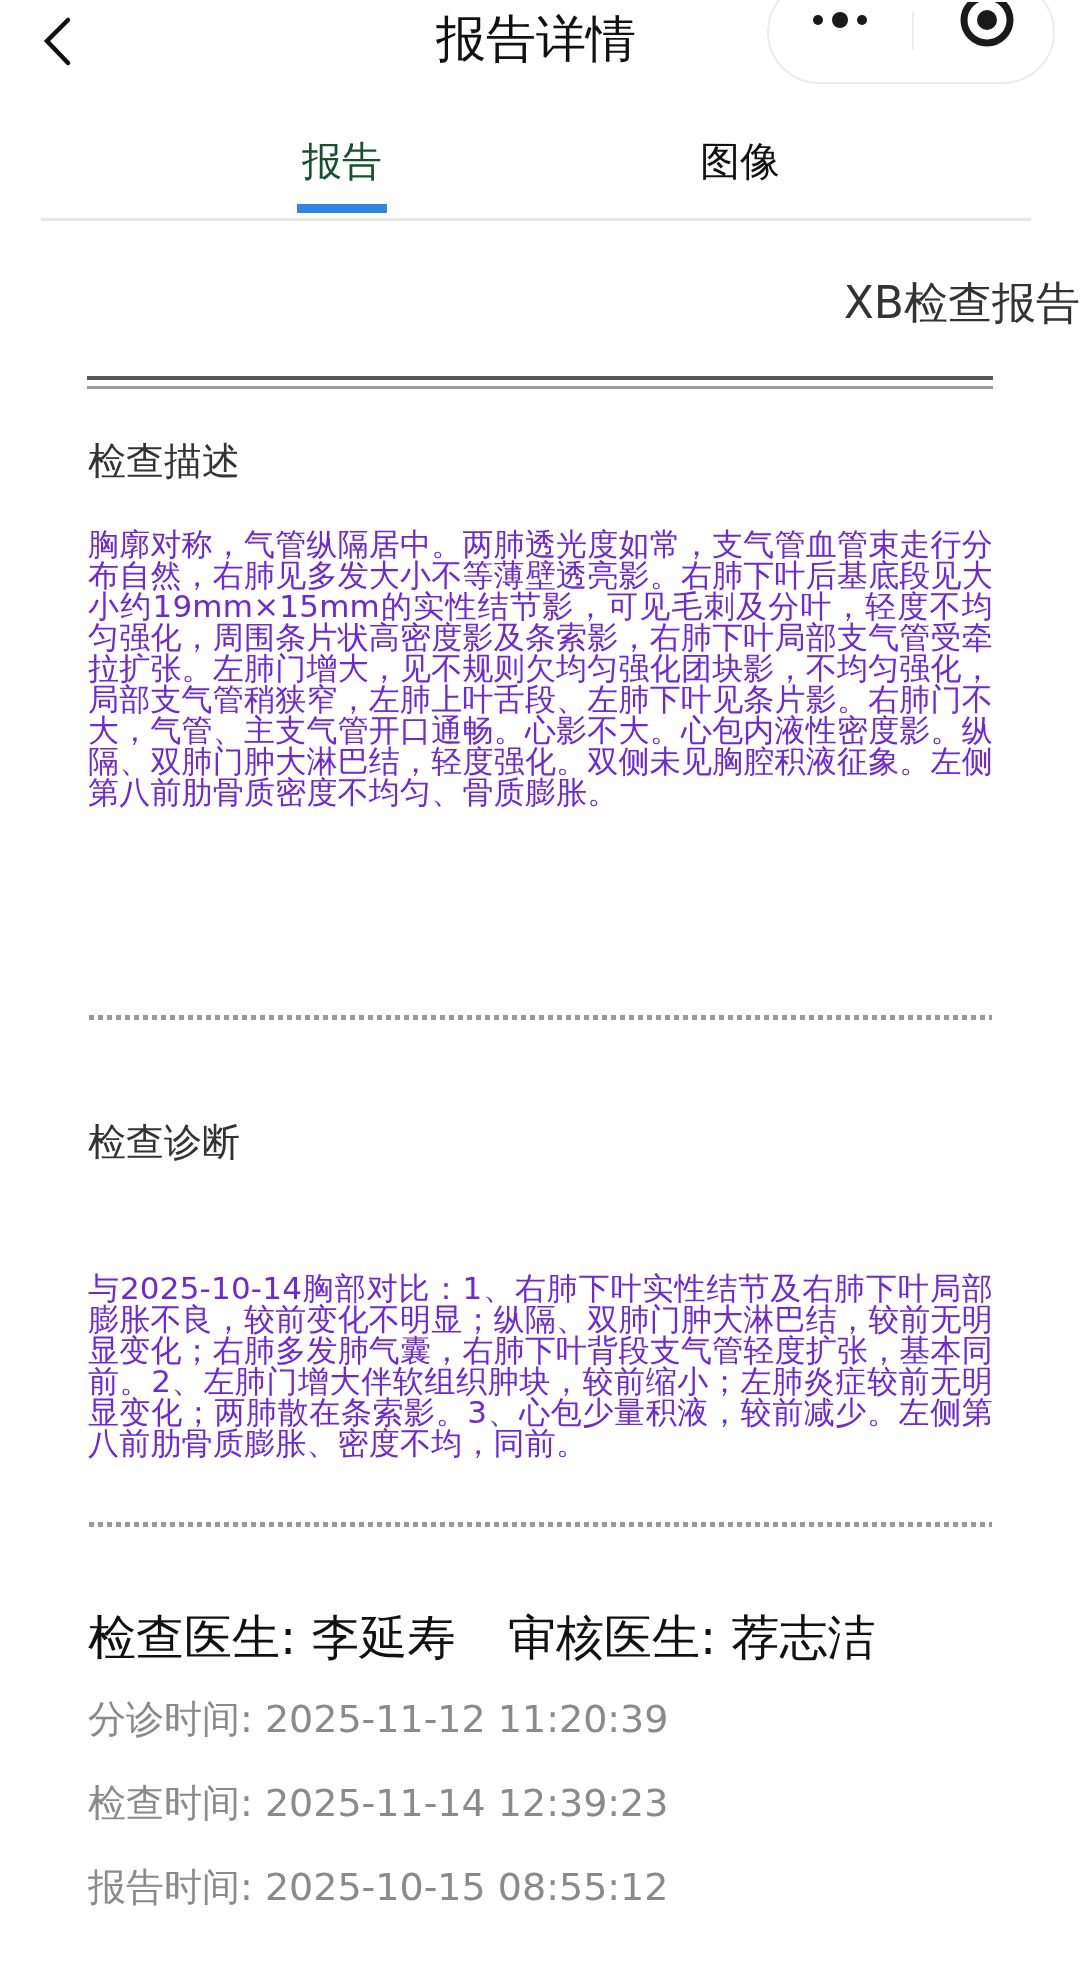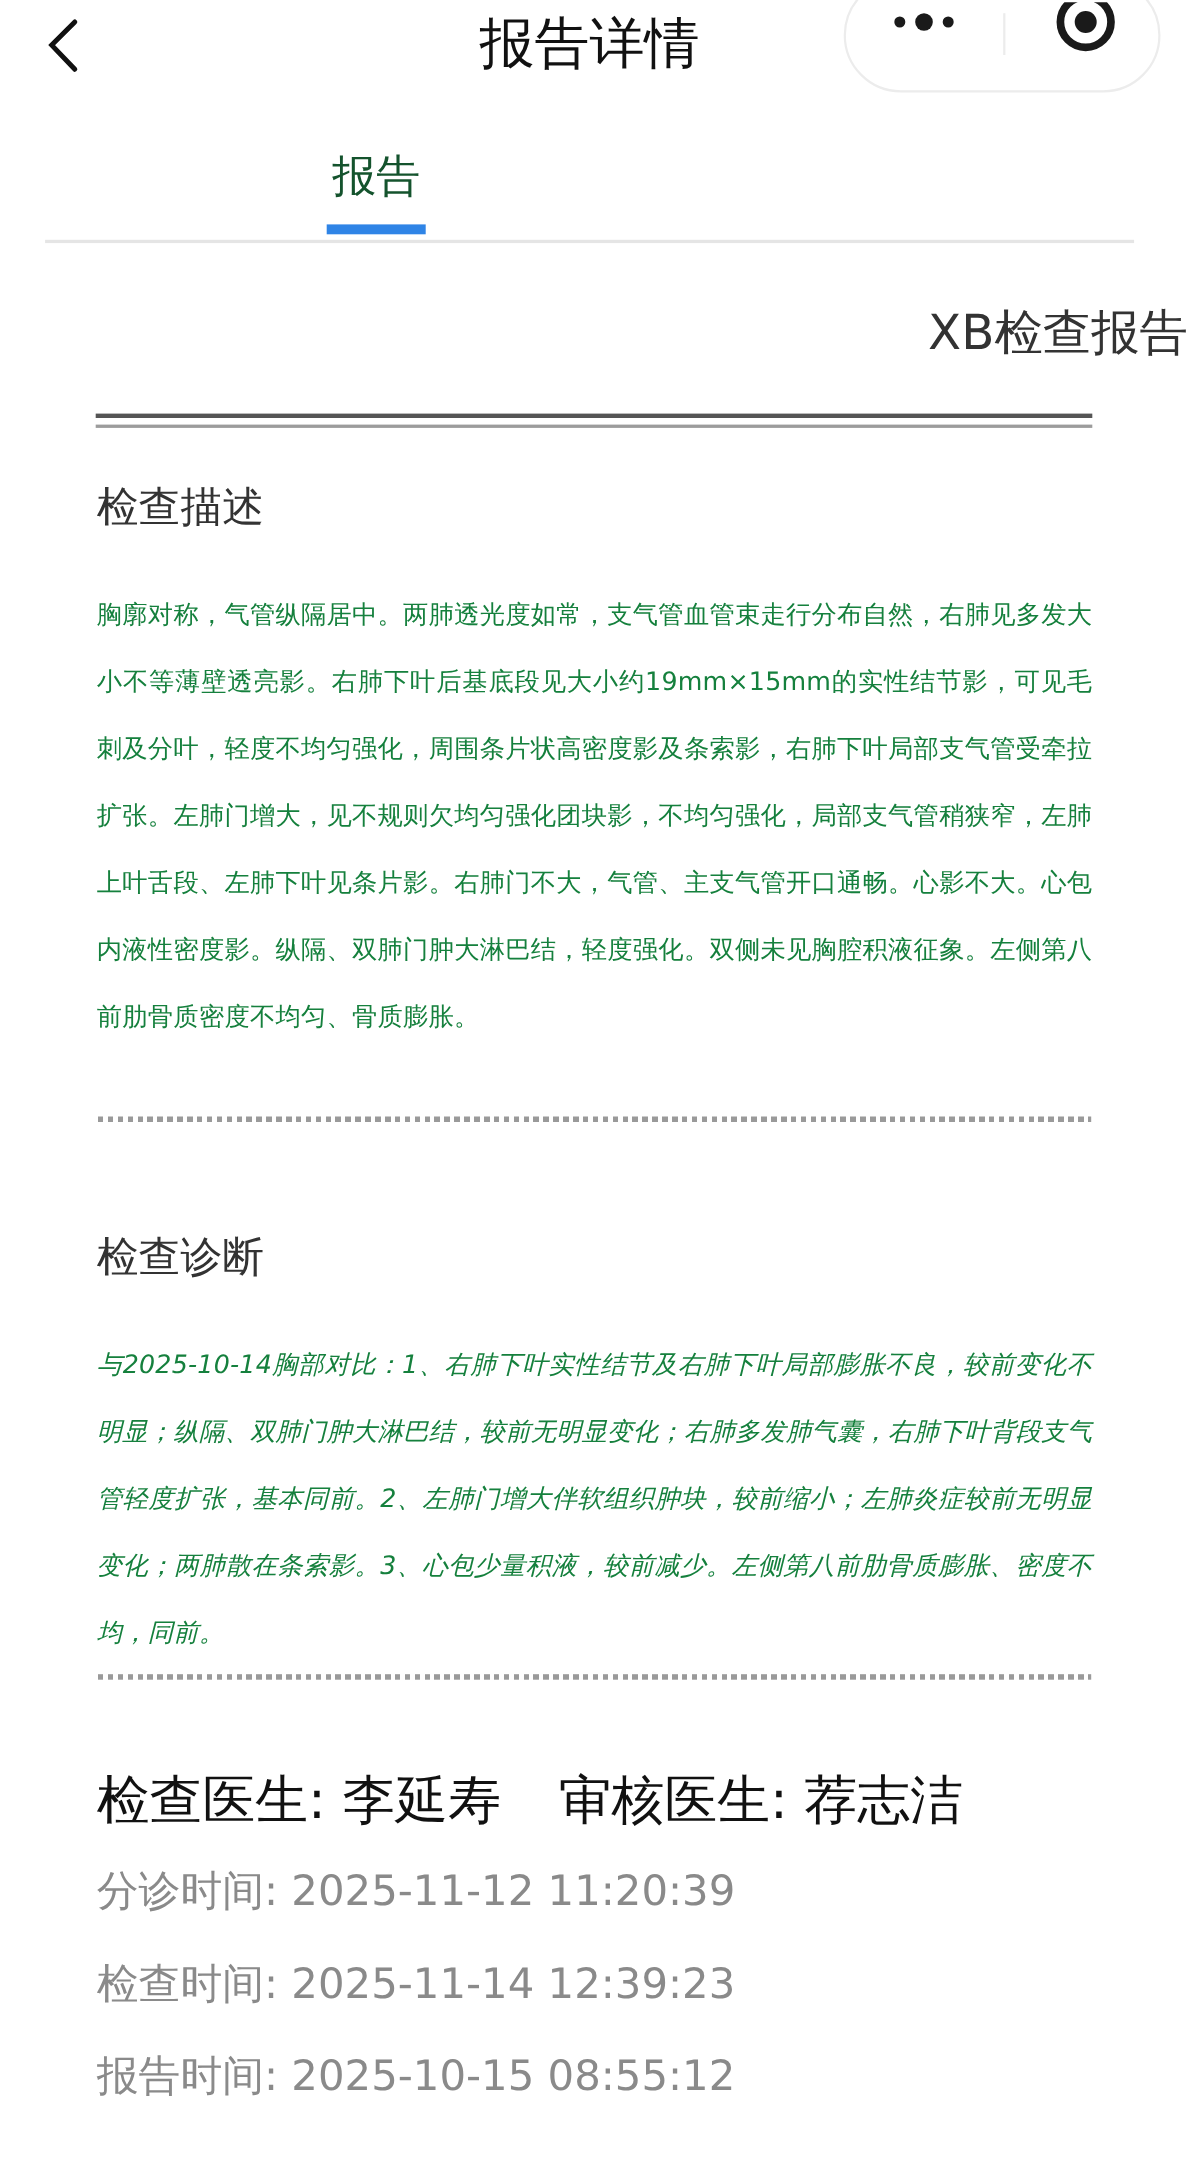--- a/index.html
+++ b/index.html
@@ -71,6 +71,9 @@
     <span>报告</span>
   </div>
   <div class="tab-underline"></div>
+  <div class="tab inactive" style="left:652px;width:94px;">
+    <span>图像</span>
+  </div>
 </div>
 
 <div class="abs report-title">XB检查报告</div>

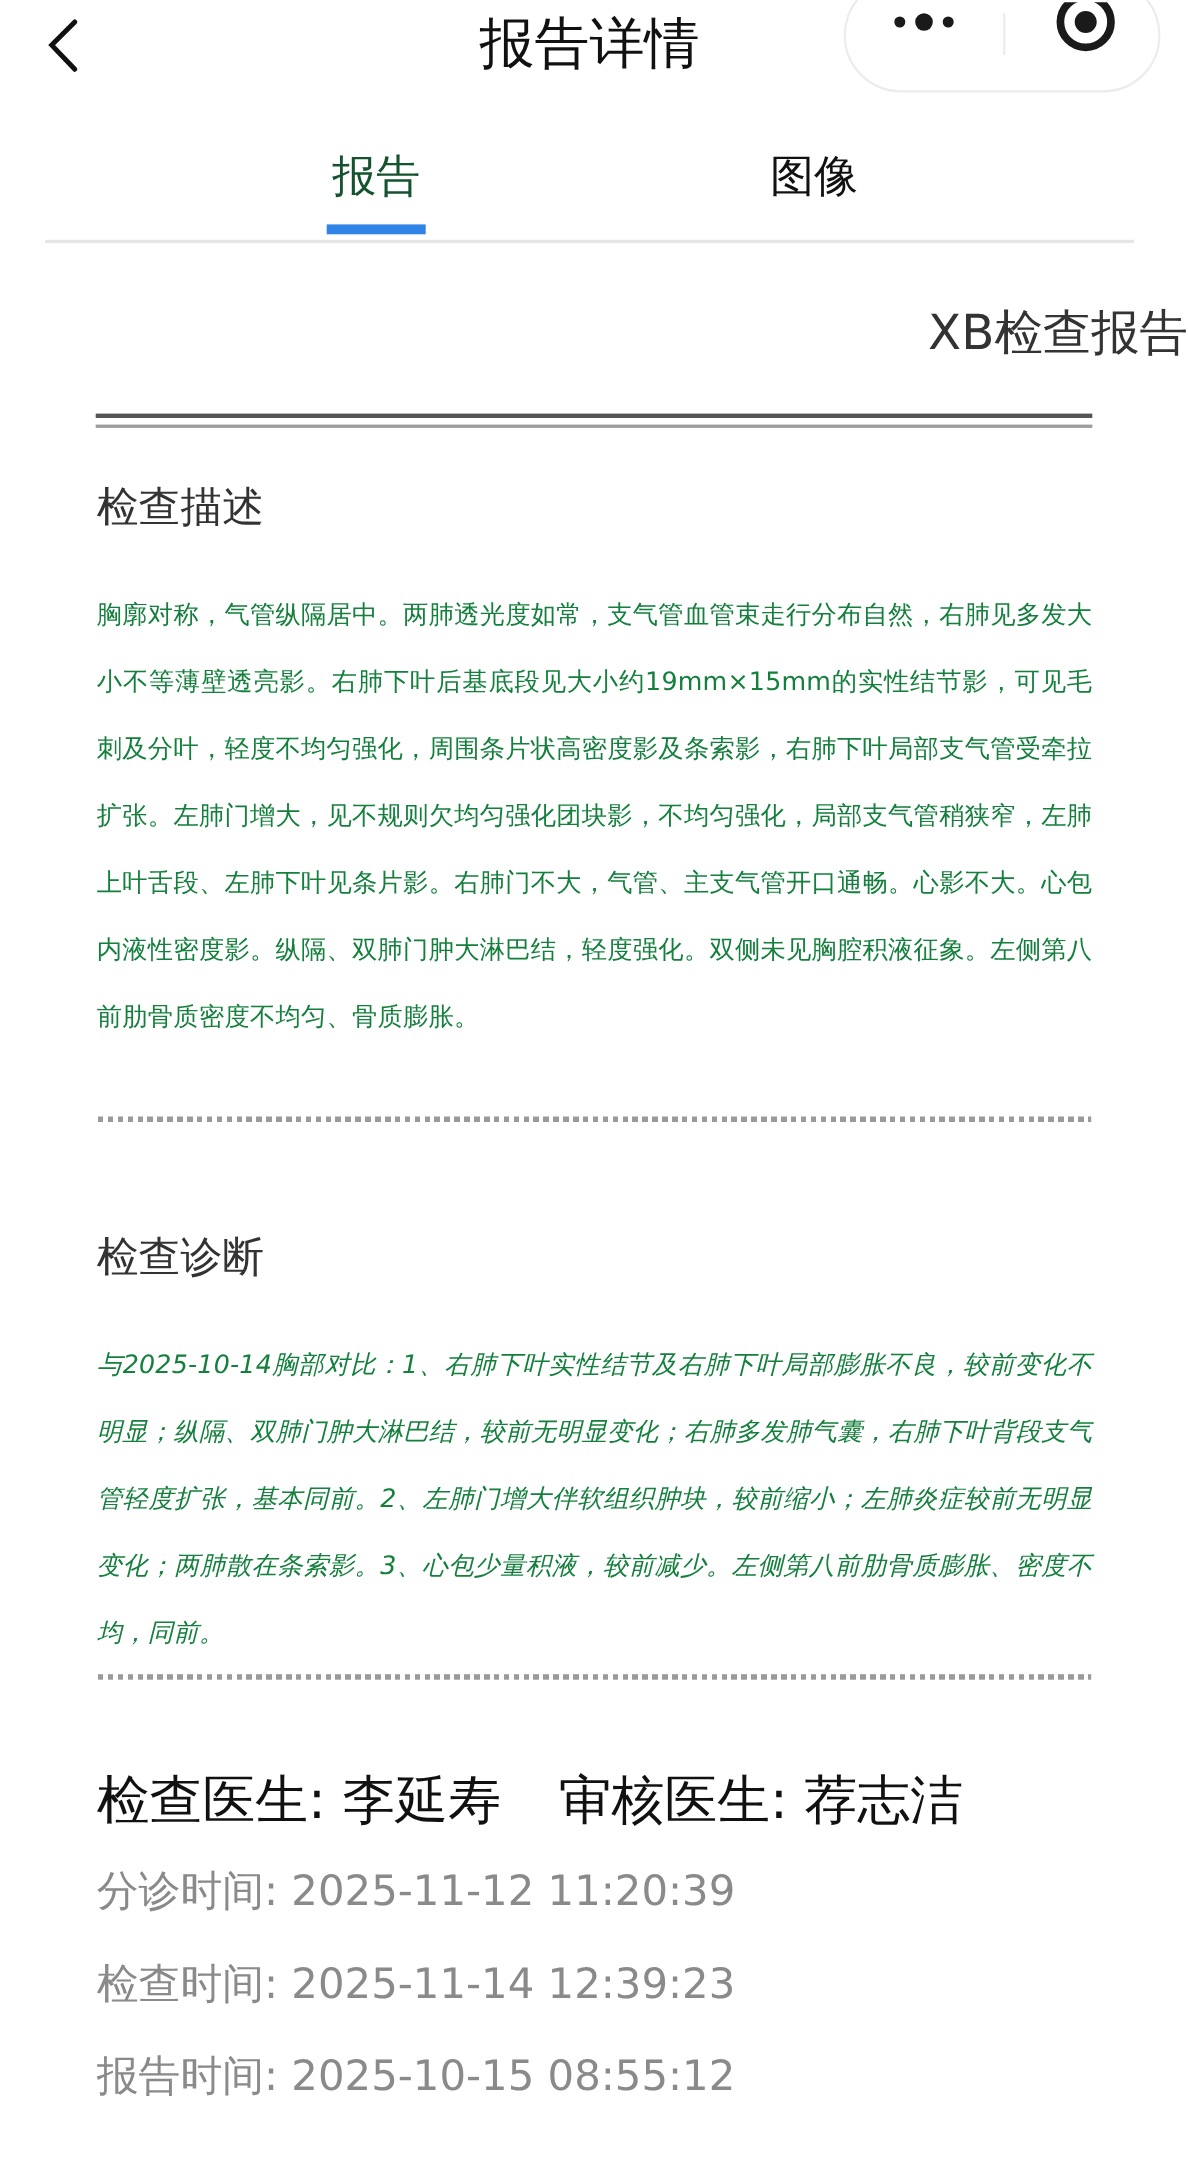--- a/index.html
+++ b/index.html
@@ -29,7 +29,7 @@
   .double-line .l2 { position:absolute; left:0; top:10px; width:100%; height:3px; background:#9c9c9c; }
 
   .section-title { left:88px; font-size:38px; line-height:54px; color:#333; }
-  .para { left:88px; width:905px; font-size:23px; line-height:61px; color:#15803d; text-align:justify; letter-spacing:0.2px; }
+  .para { left:88px; width:905px; font-size:31px; line-height:31px; color:#6d28d9; text-align:justify; letter-spacing:0.2px; }
 
   .dotted { left:89px; width:903px; height:5px;
             background-image:repeating-linear-gradient(to right, #9a9a9a 0 5px, transparent 5px 9px); }

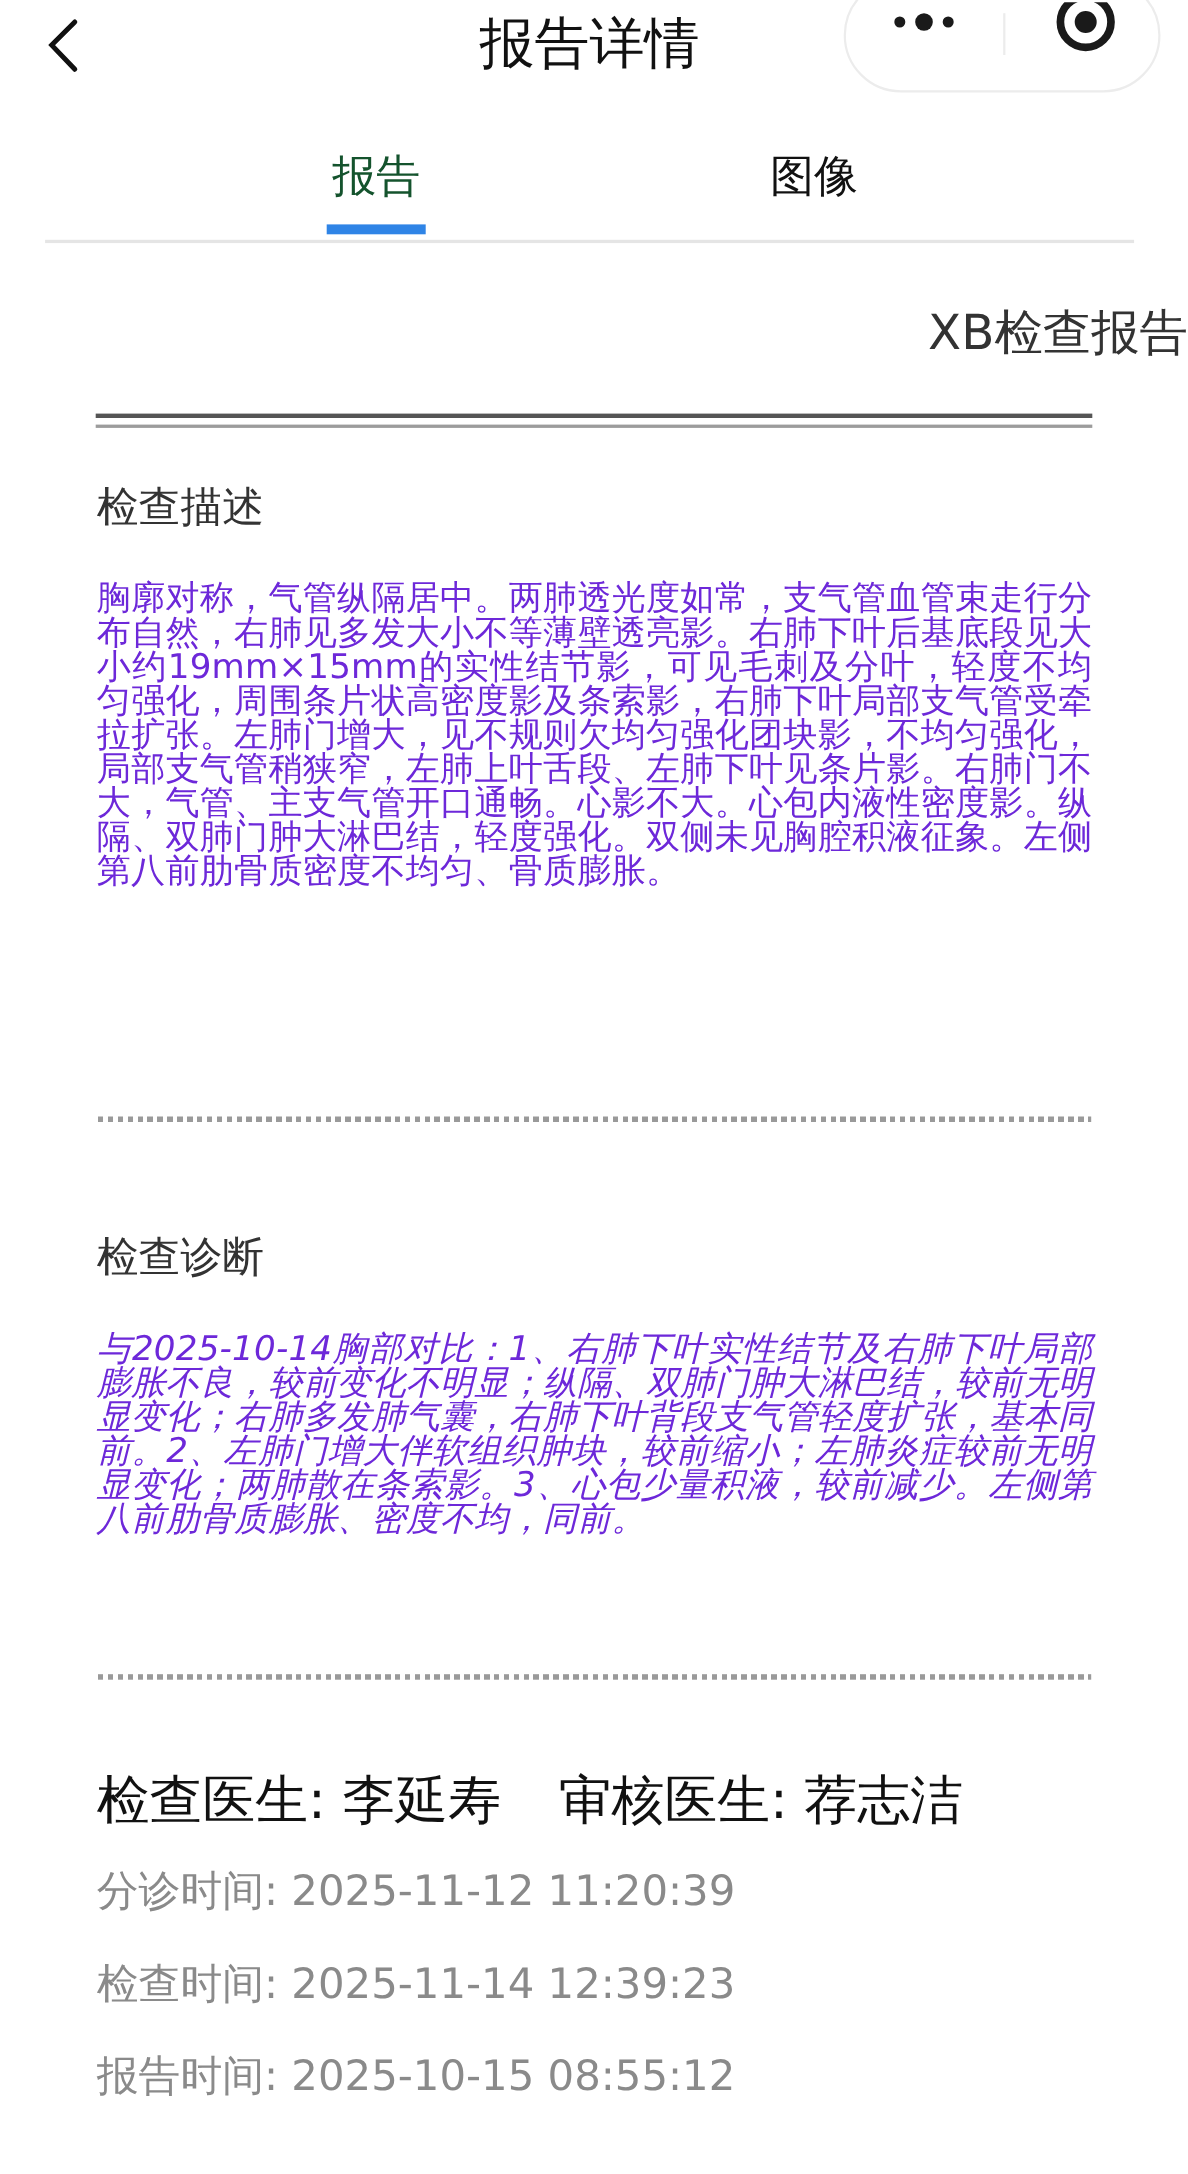--- a/index.html
+++ b/index.html
@@ -89,7 +89,7 @@
 <div class="abs dotted" style="top:1015px;"></div>
 
 <div class="abs section-title" style="top:1115px;">检查诊断</div>
-<div class="abs para" style="top:1211px;font-style:italic;">与2025-10-14胸部对比：1、右肺下叶实性结节及右肺下叶局部膨胀不良，较前变化不明显；纵隔、双肺门肿大淋巴结，较前无明显变化；右肺多发肺气囊，右肺下叶背段支气管轻度扩张，基本同前。2、左肺门增大伴软组织肿块，较前缩小；左肺炎症较前无明显变化；两肺散在条索影。3、心包少量积液，较前减少。左侧第八前肋骨质膨胀、密度不均，同前。</div>
+<div class="abs para" style="top:1273px;">与2025-10-14胸部对比：1、右肺下叶实性结节及右肺下叶局部膨胀不良，较前变化不明显；纵隔、双肺门肿大淋巴结，较前无明显变化；右肺多发肺气囊，右肺下叶背段支气管轻度扩张，基本同前。2、左肺门增大伴软组织肿块，较前缩小；左肺炎症较前无明显变化；两肺散在条索影。3、心包少量积液，较前减少。左侧第八前肋骨质膨胀、密度不均，同前。</div>
 
 <div class="abs dotted" style="top:1522px;"></div>
 

